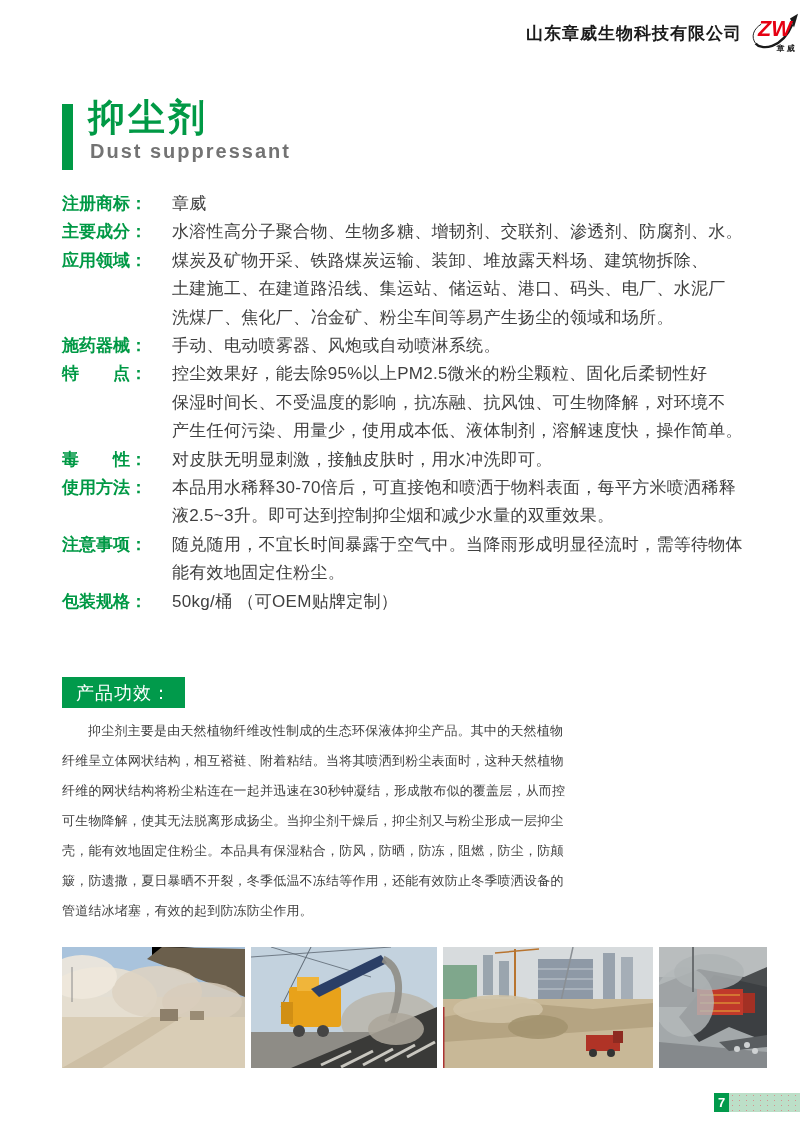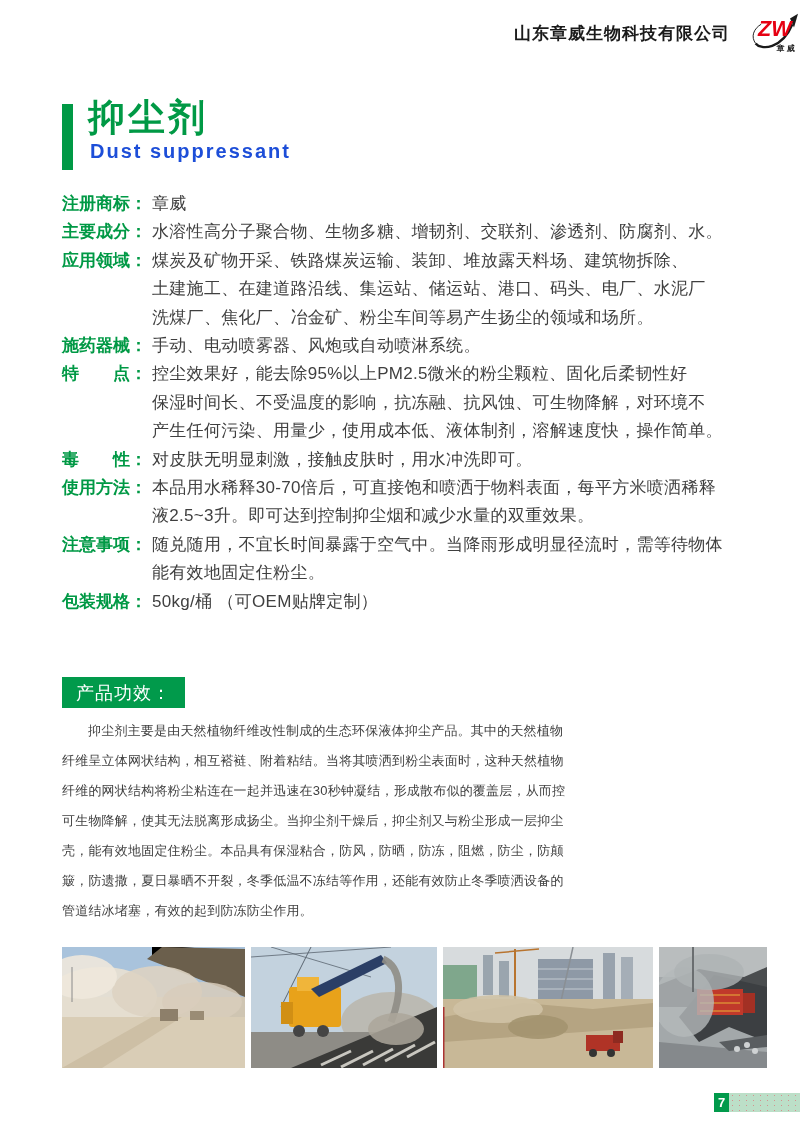--- a/index.html
+++ b/index.html
@@ -12,7 +12,7 @@
 
   
   .header { position:absolute; top:8px; right:2px; display:flex; align-items:center; }
-  .company-name { font-size:17px; font-weight:bold; color:#1a1a1a; letter-spacing:1px; margin-right:20px; }
+  .company-name { font-size:17px; font-weight:bold; color:#1a1a1a; letter-spacing:1px; margin-right:8px; }
   .logo { width:48px; height:50px; }
 
   

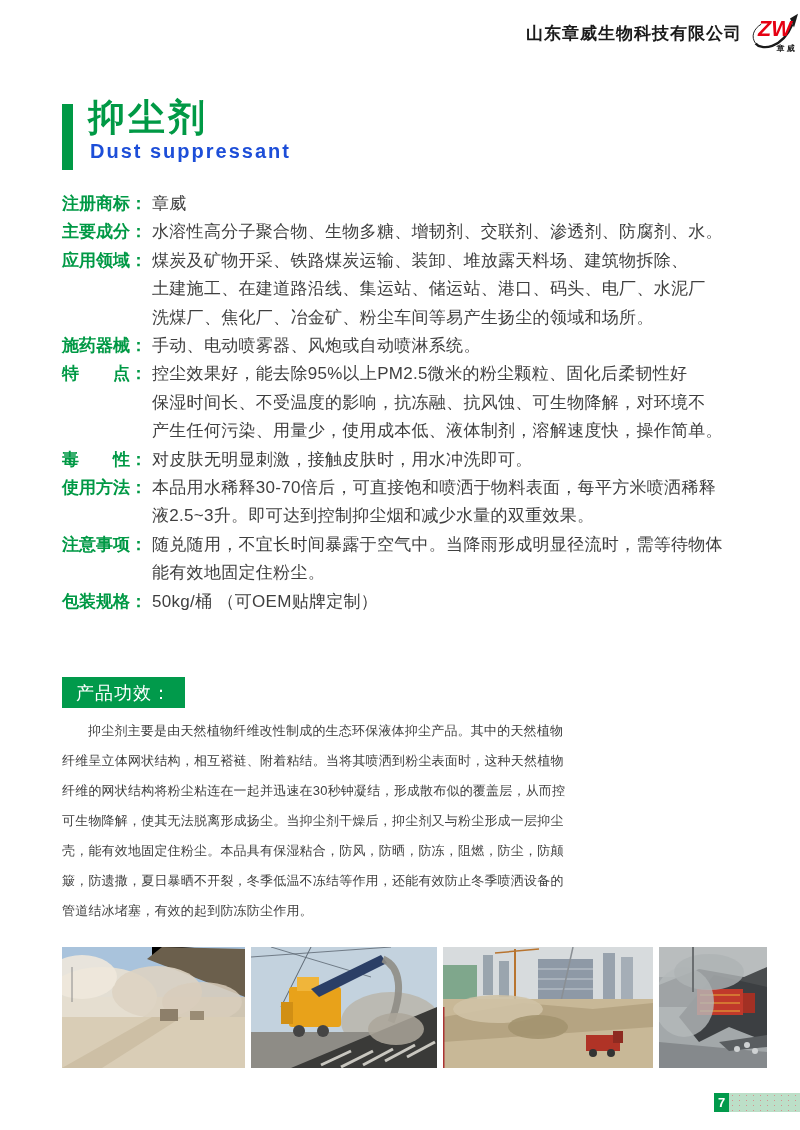--- a/index.html
+++ b/index.html
@@ -19,7 +19,7 @@
   .title-block { position:absolute; left:62px; top:98px; }
   .title-bar { position:absolute; left:0; top:6px; width:11px; height:66px; background:#009945; }
   .title-zh { margin:0 0 2px 26px; font-size:37px; line-height:40px; font-weight:bold; color:#009945; letter-spacing:3px; }
-  .title-en { margin-left:28px; font-size:20px; font-weight:bold; color:#1d4ed8; letter-spacing:2px; }
+  .title-en { margin-left:28px; font-size:20px; font-weight:bold; color:#737373; letter-spacing:2px; }
 
   
   .specs { position:absolute; left:62px; top:190px; width:706px; }

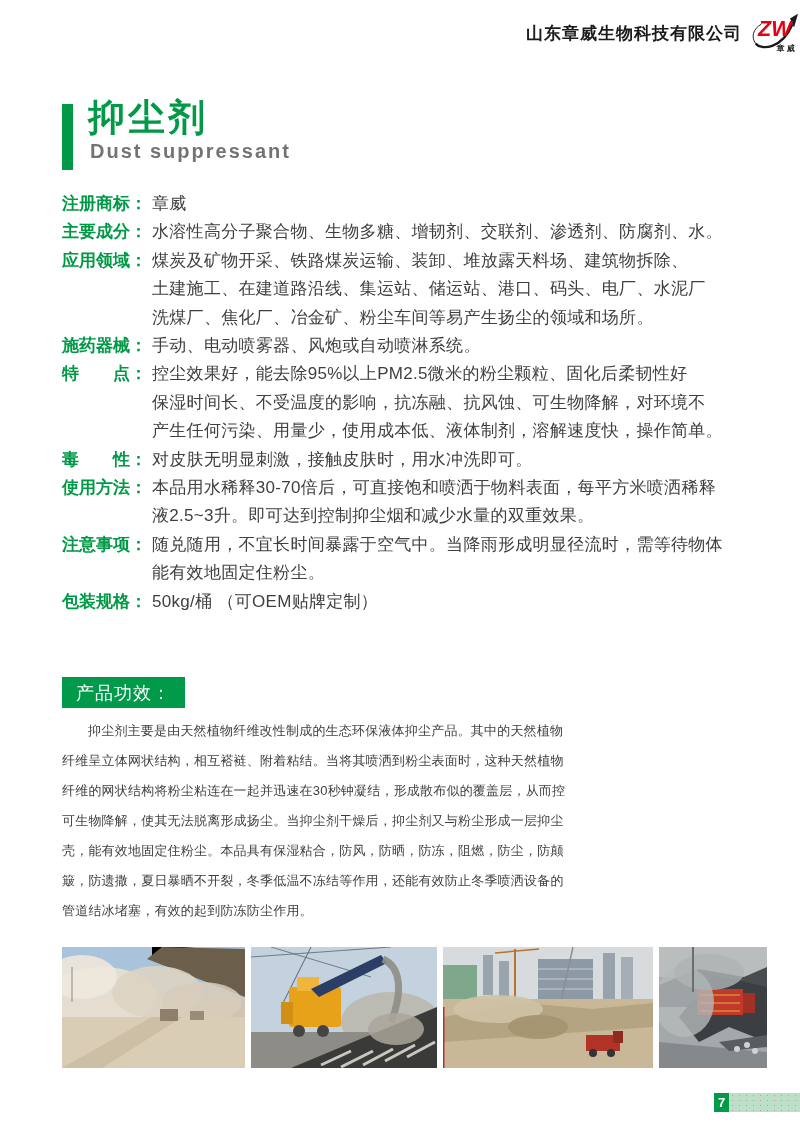--- a/index.html
+++ b/index.html
@@ -23,7 +23,7 @@
 
   
   .specs { position:absolute; left:62px; top:190px; width:706px; }
-  .spec-row { display:flex; }
+  .spec-row { display:flex;gap:20px; }
   .spec-label { flex:0 0 90px; font-size:17px; font-weight:bold; color:#009945; line-height:28.4px; white-space:pre; }
   .spec-content { flex:1; }
   .spec-line { font-size:17px; color:#3f3f3f; line-height:28.4px; white-space:nowrap; letter-spacing:0.3px; }

